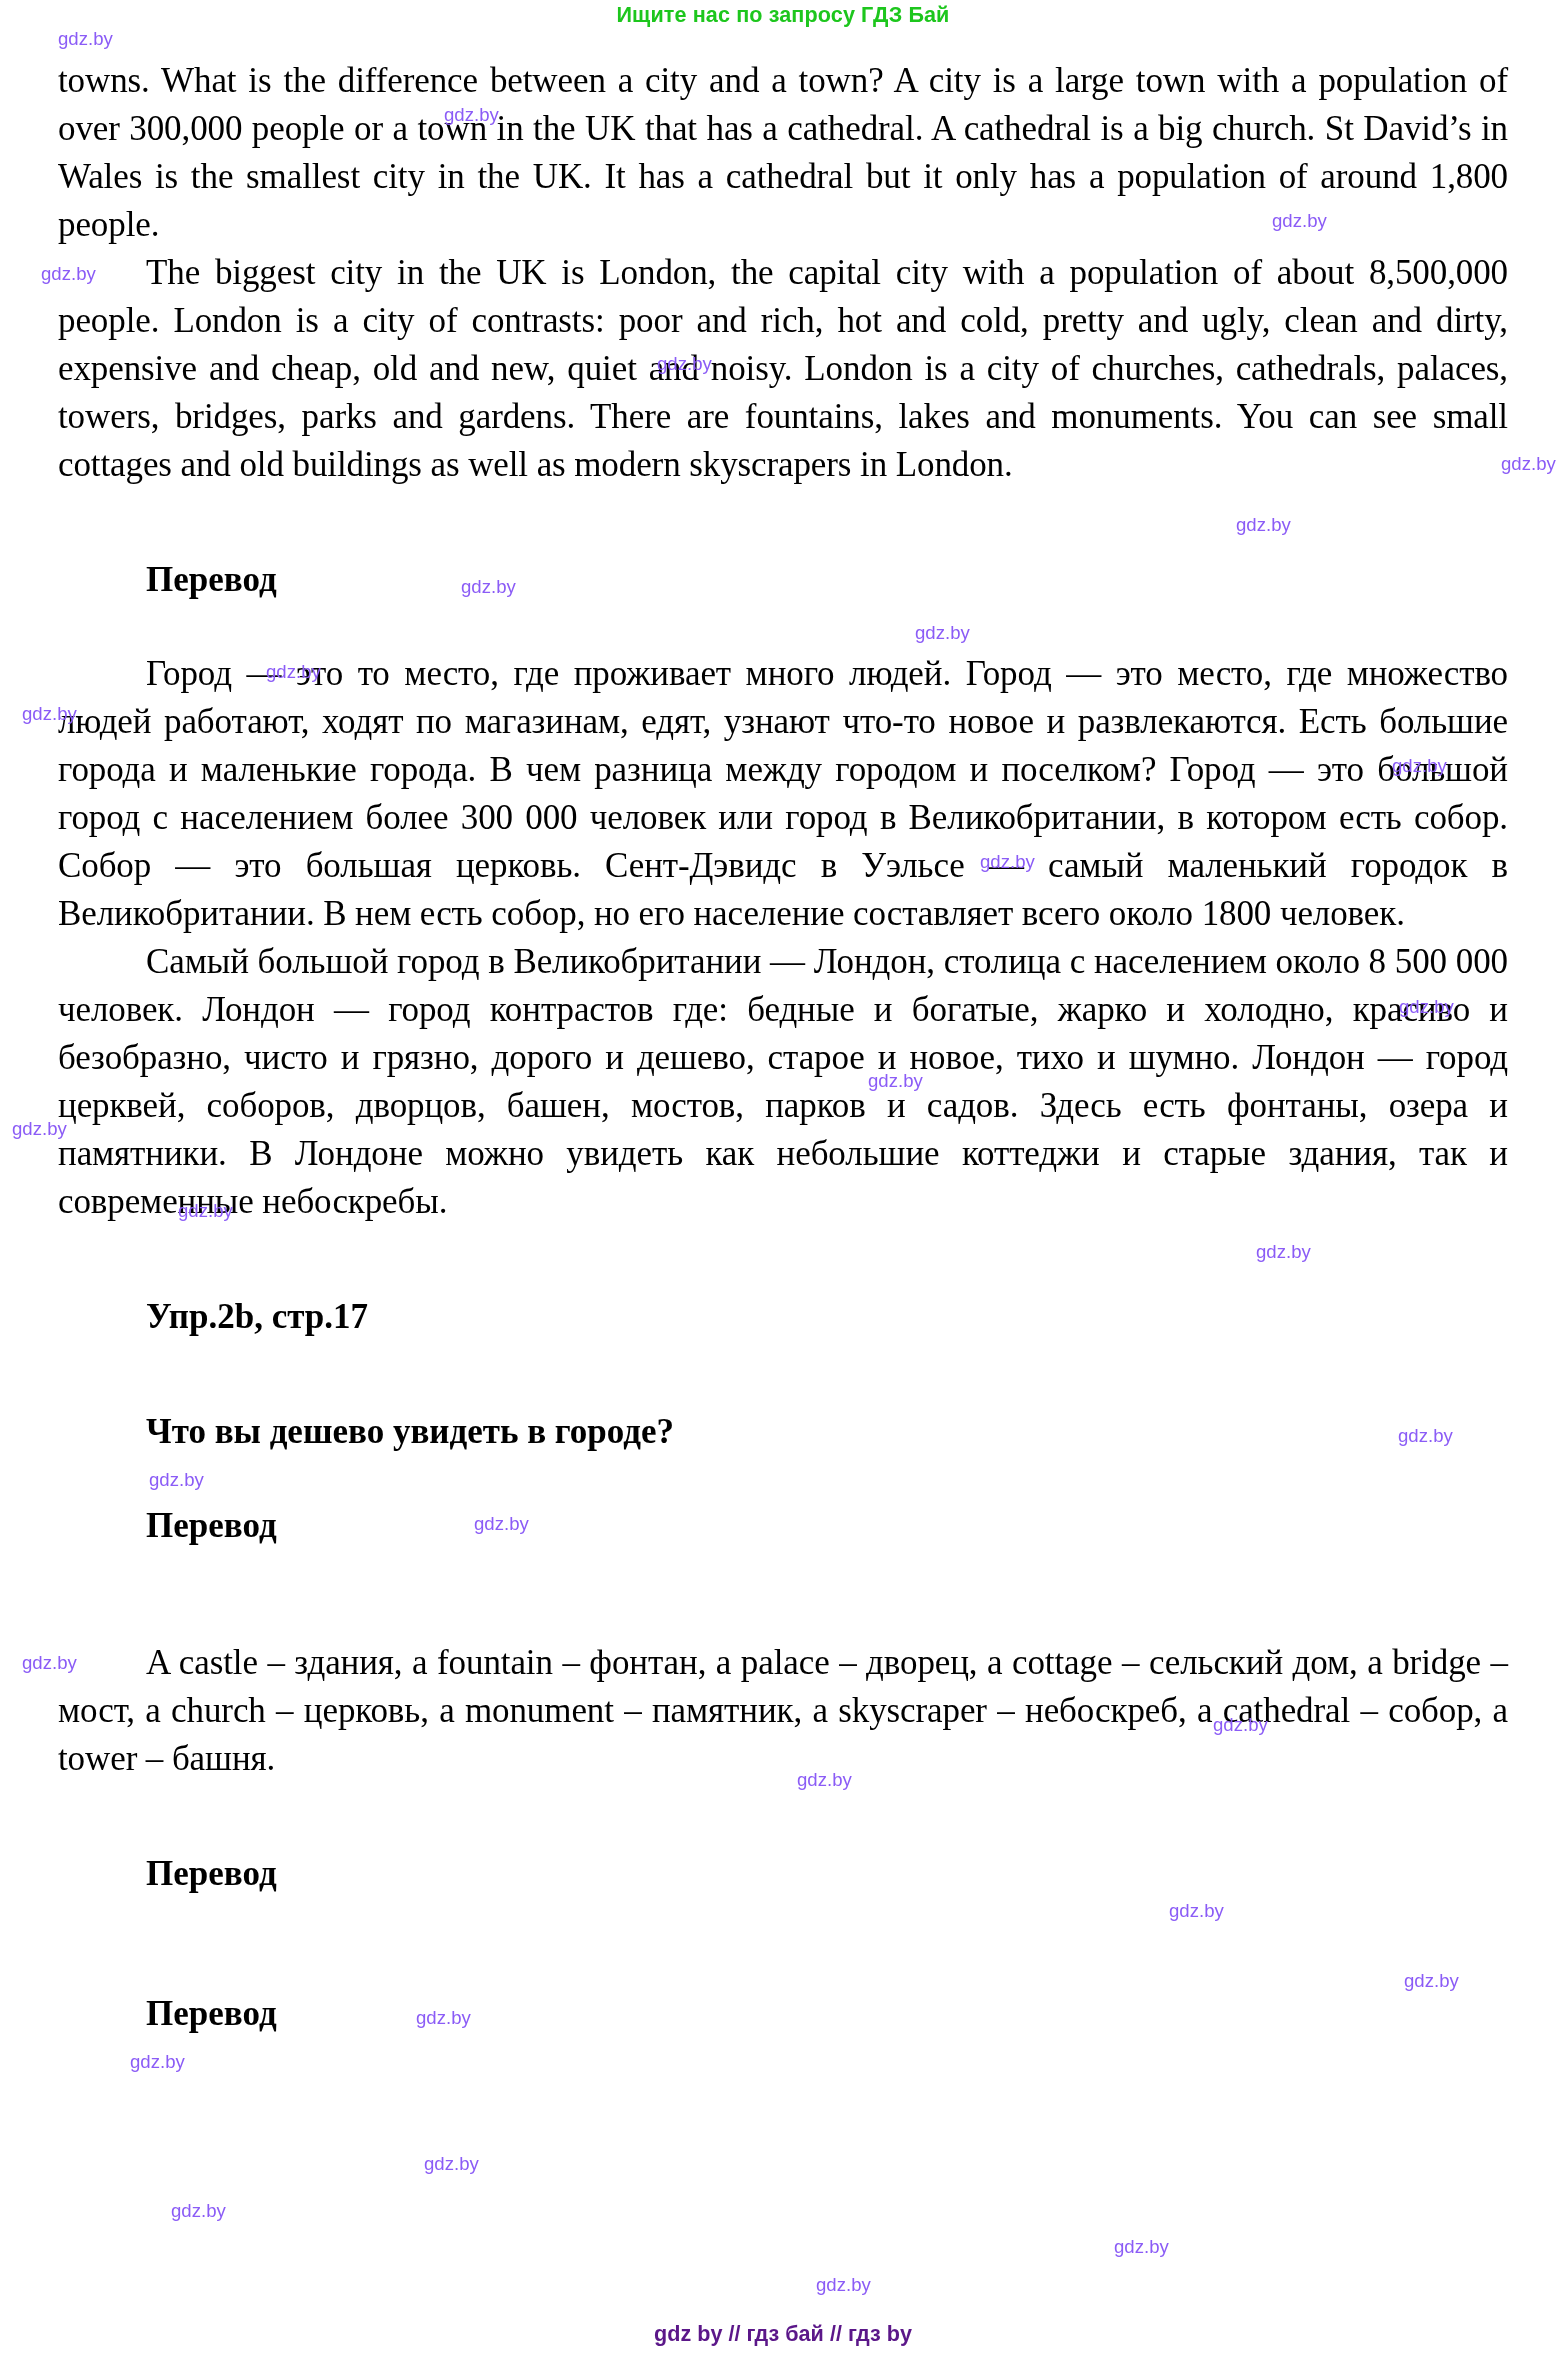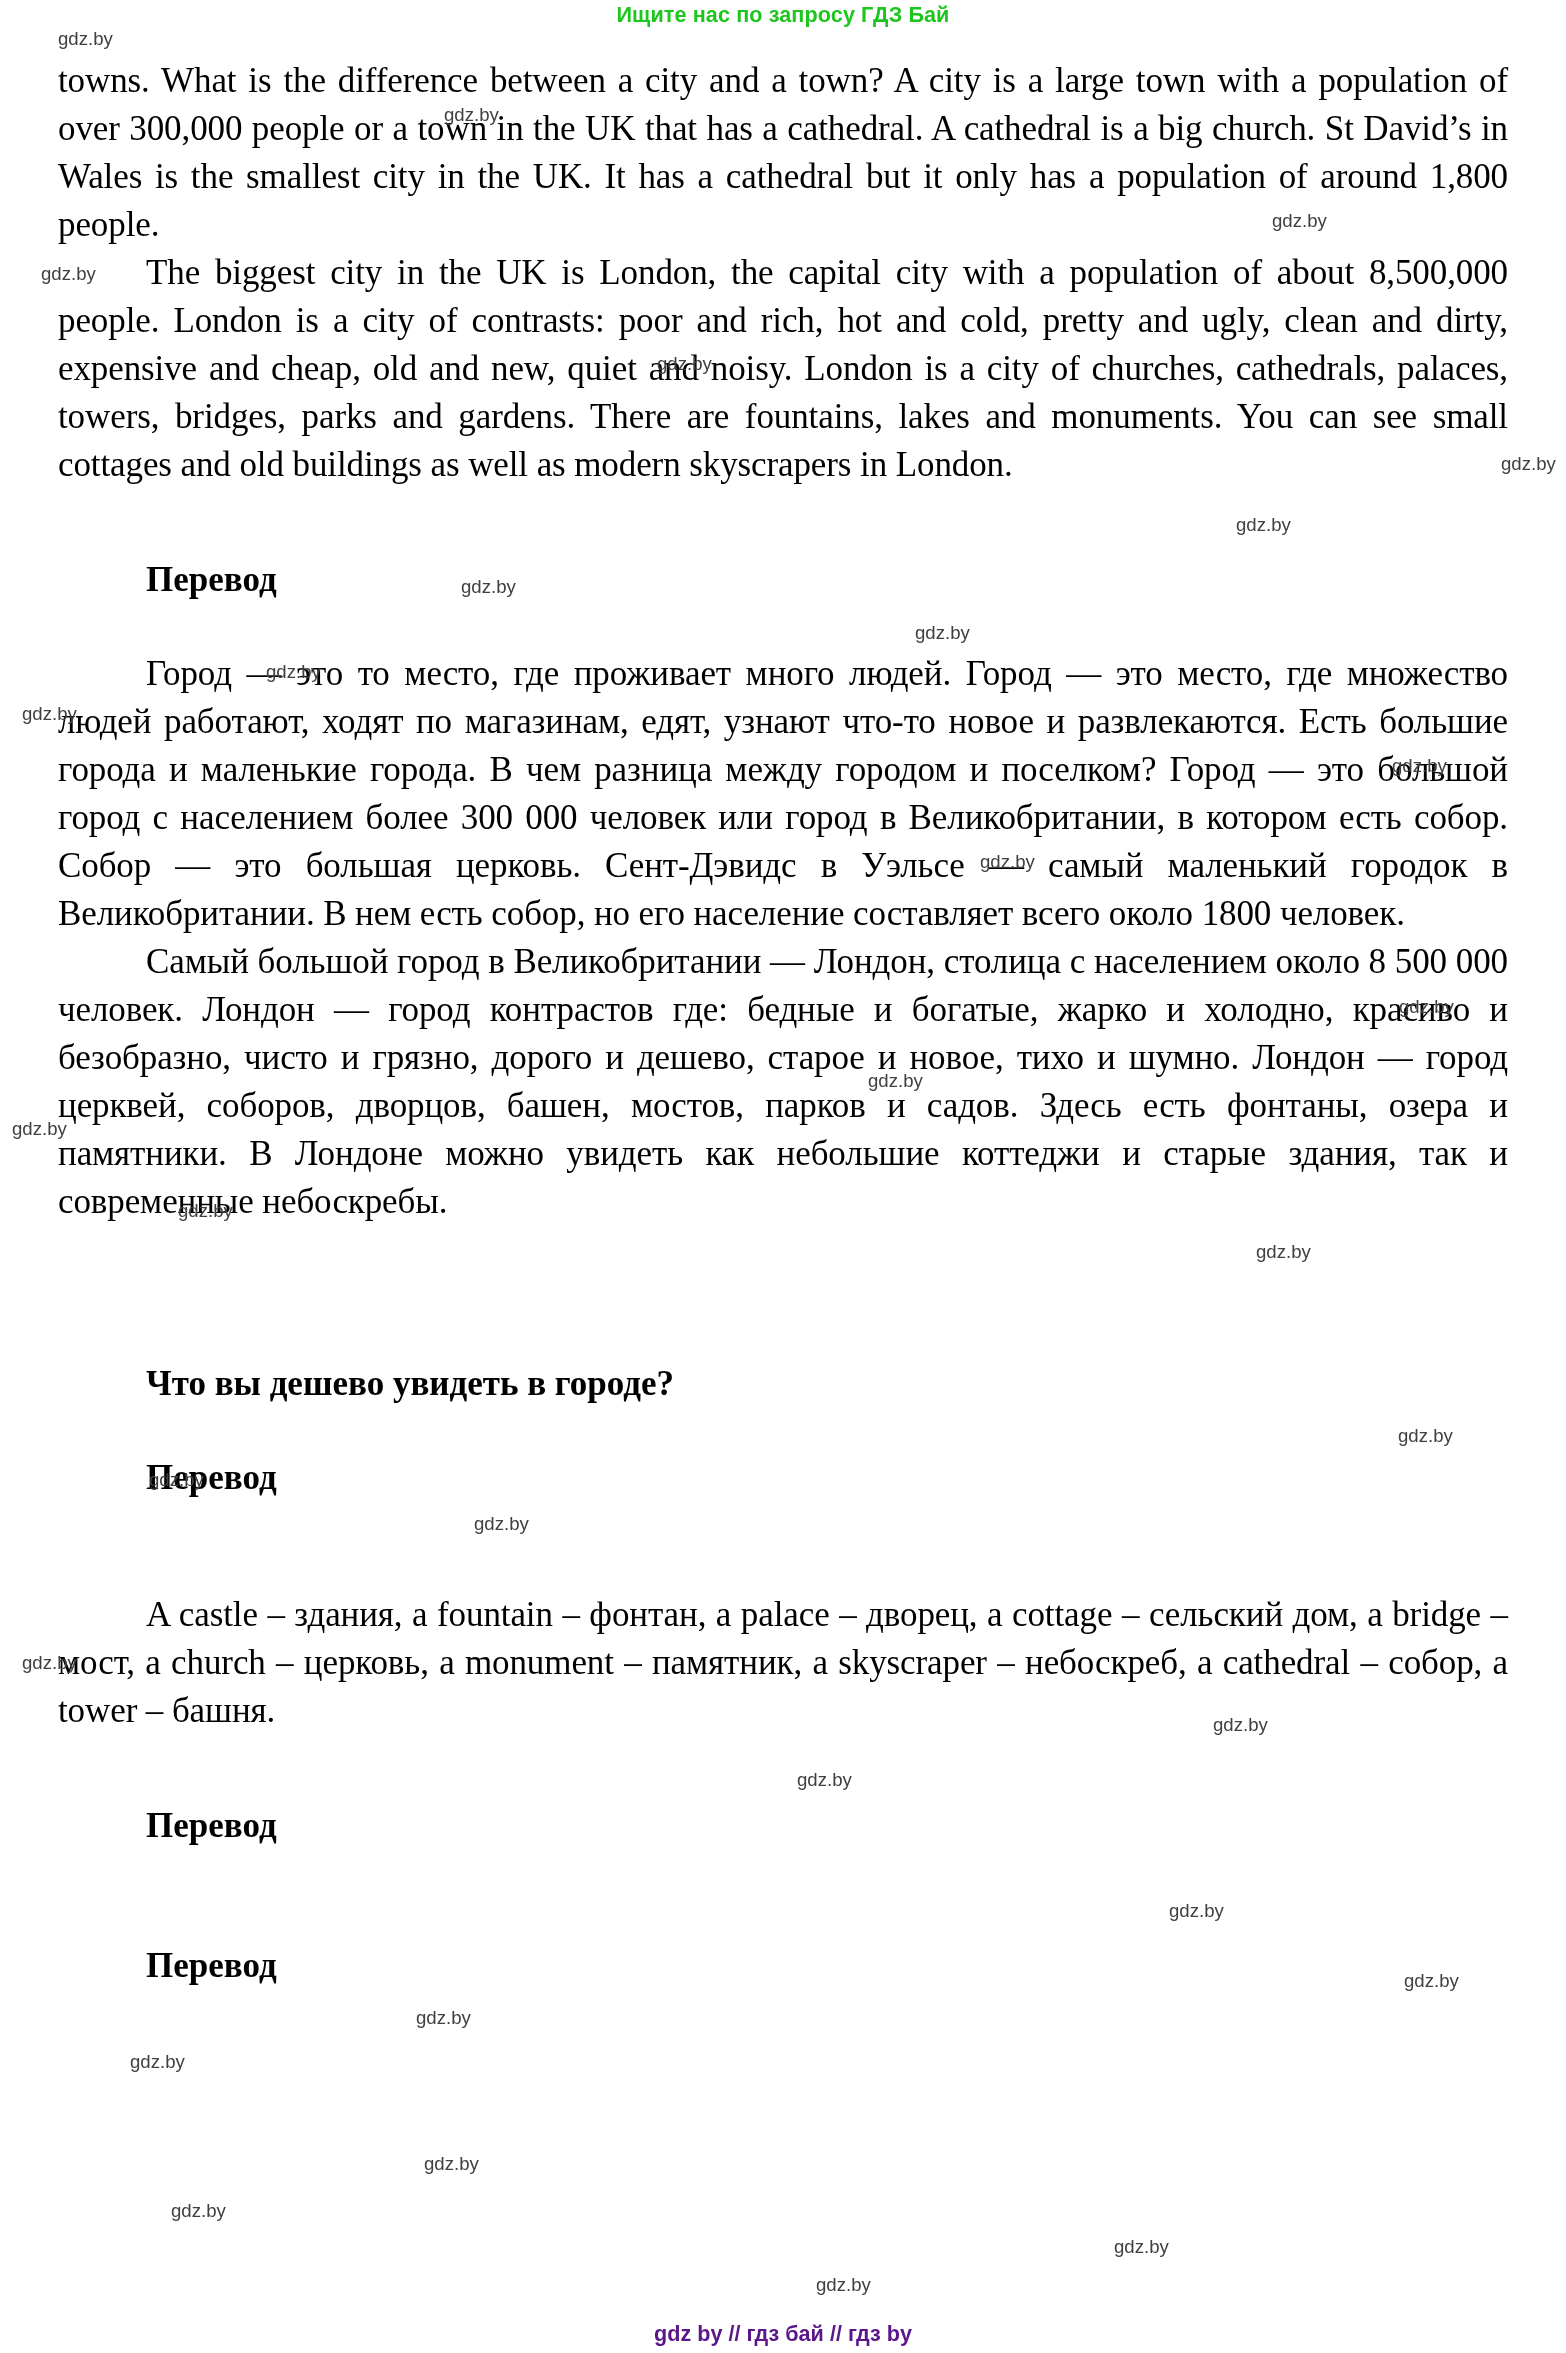--- a/index.html
+++ b/index.html
@@ -75,7 +75,7 @@
     font-family: "Liberation Sans", "DejaVu Sans", sans-serif;
     font-size: 18.6px;
     line-height: 18.6px;
-    color: #404040;
+    color: #8b5cf6;
     white-space: nowrap;
     pointer-events: none;
   }

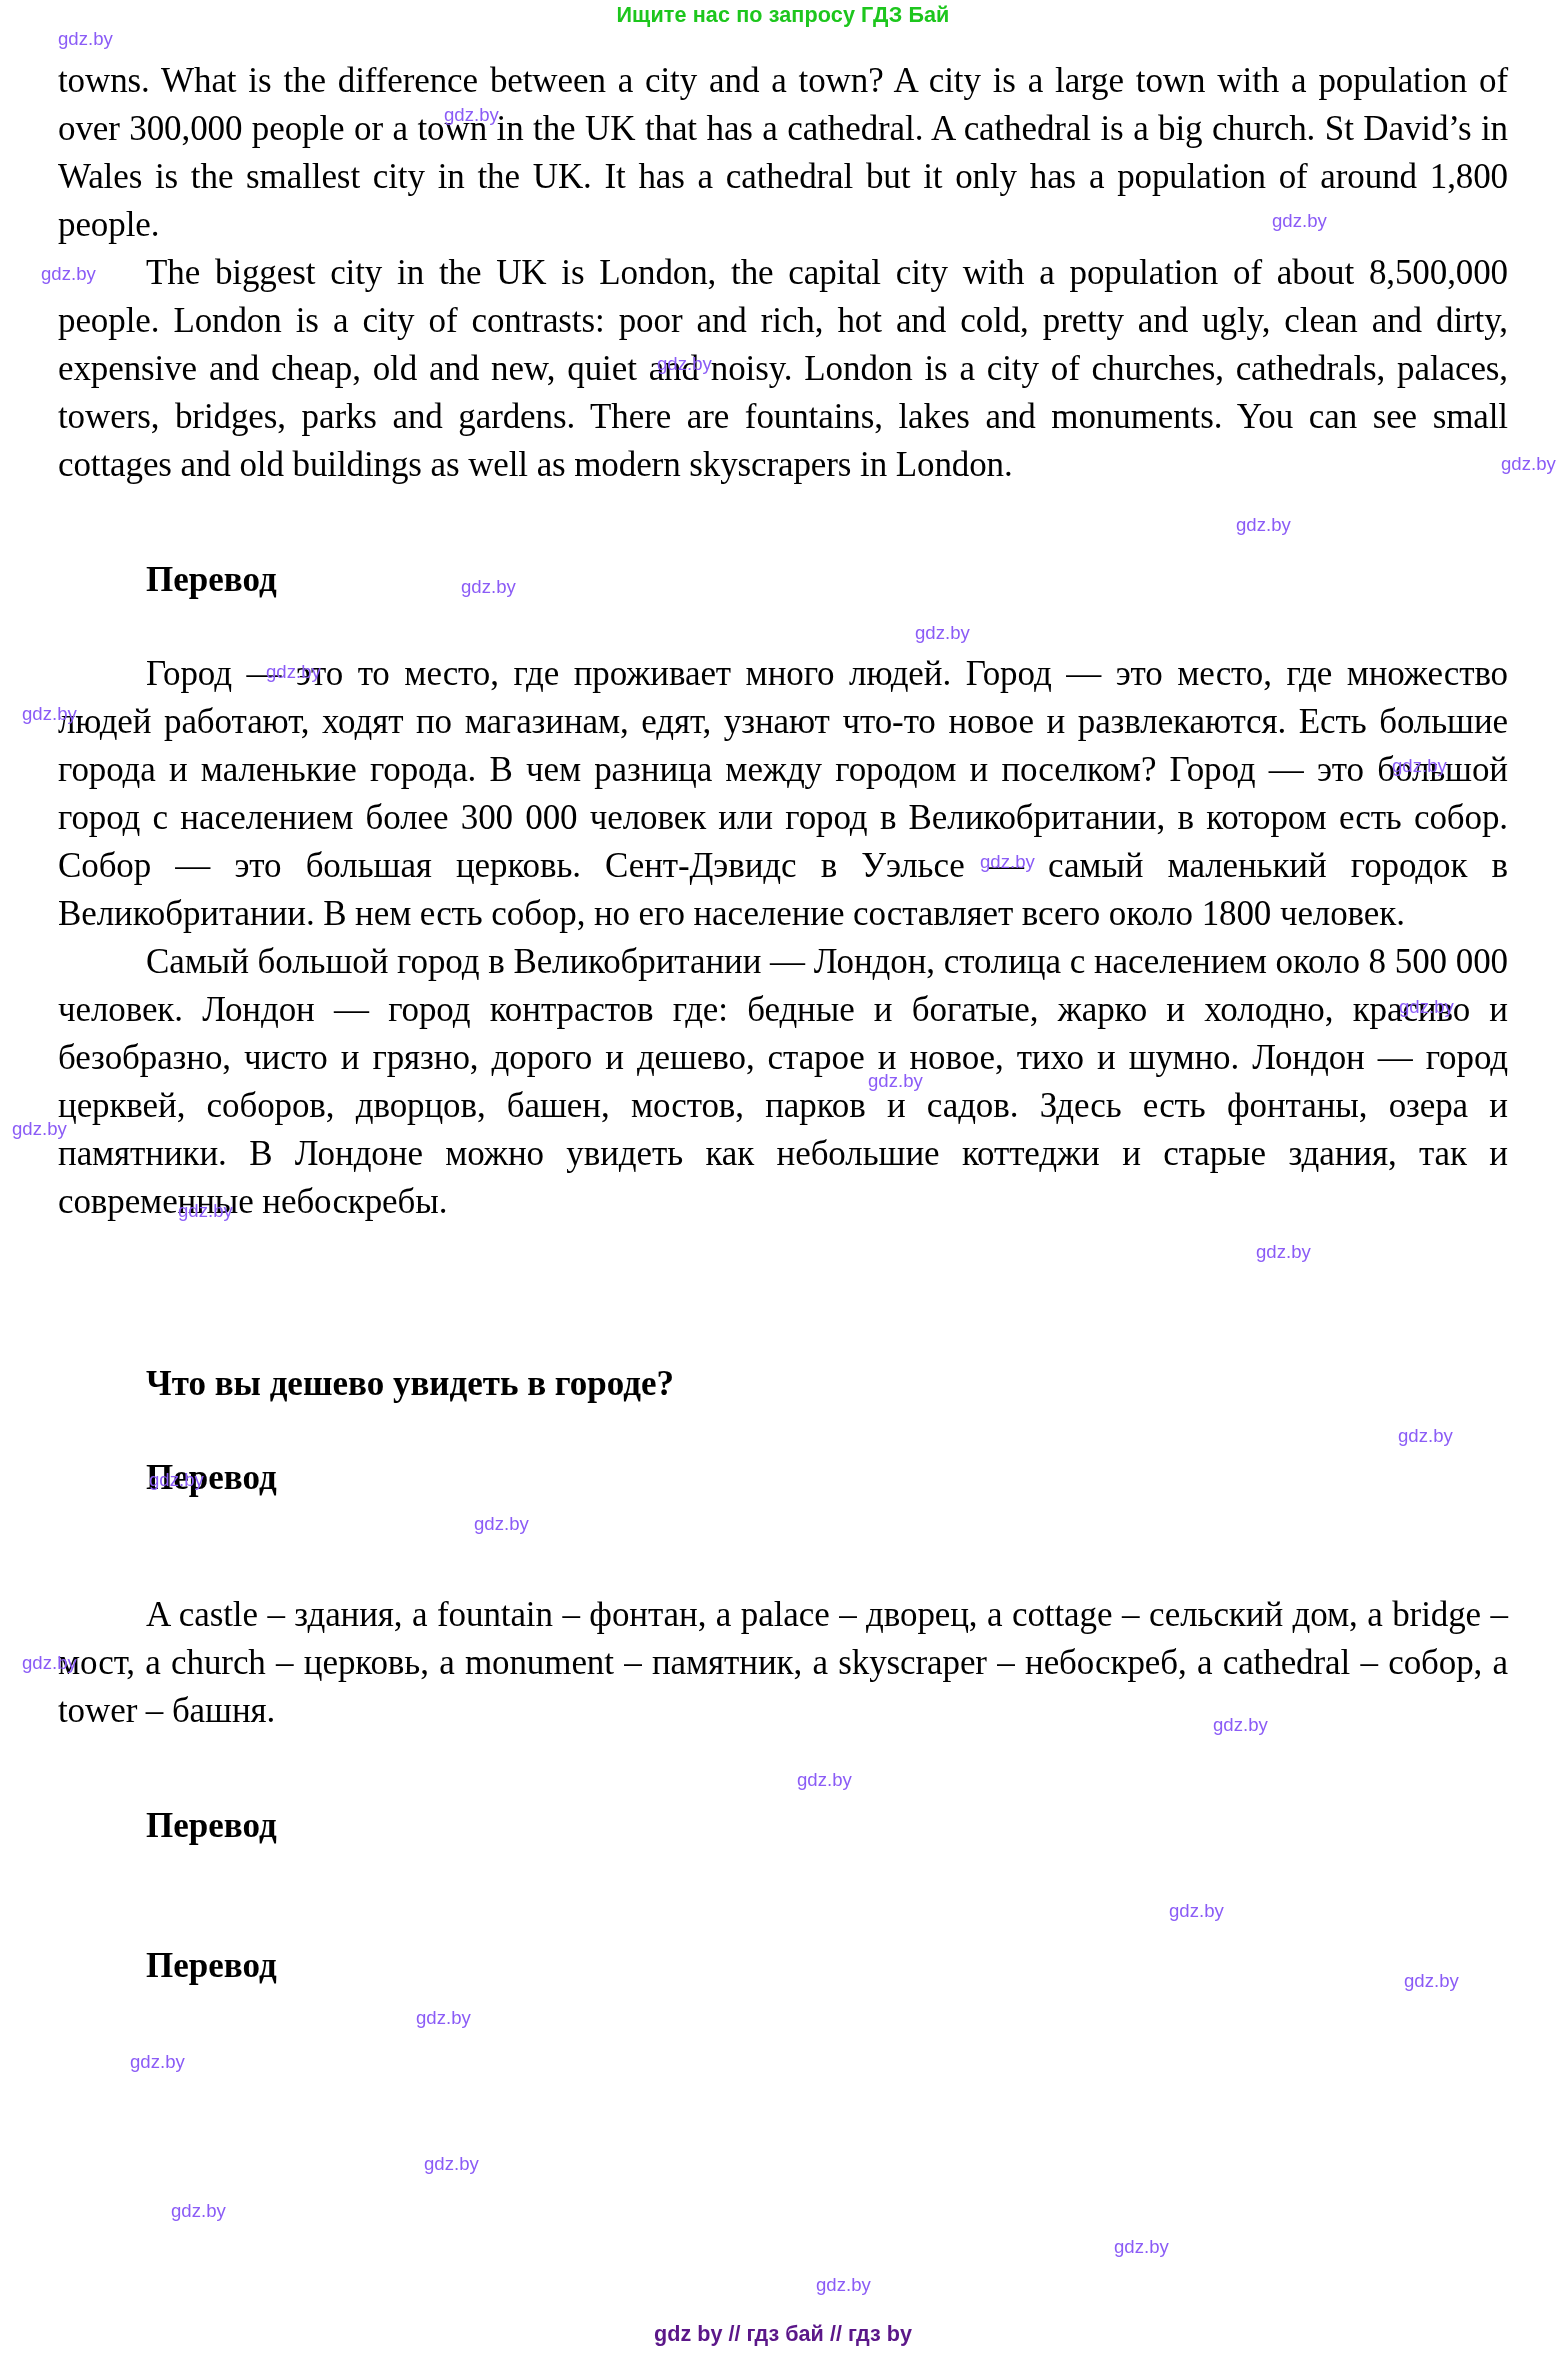--- a/index.html
+++ b/index.html
@@ -120,6 +120,7 @@
 
     <div class="gap-l"></div>
 
+    <h3 class="heading">Упр.2b, стр.17</h3>
 
     <div class="gap-l"></div>
 

